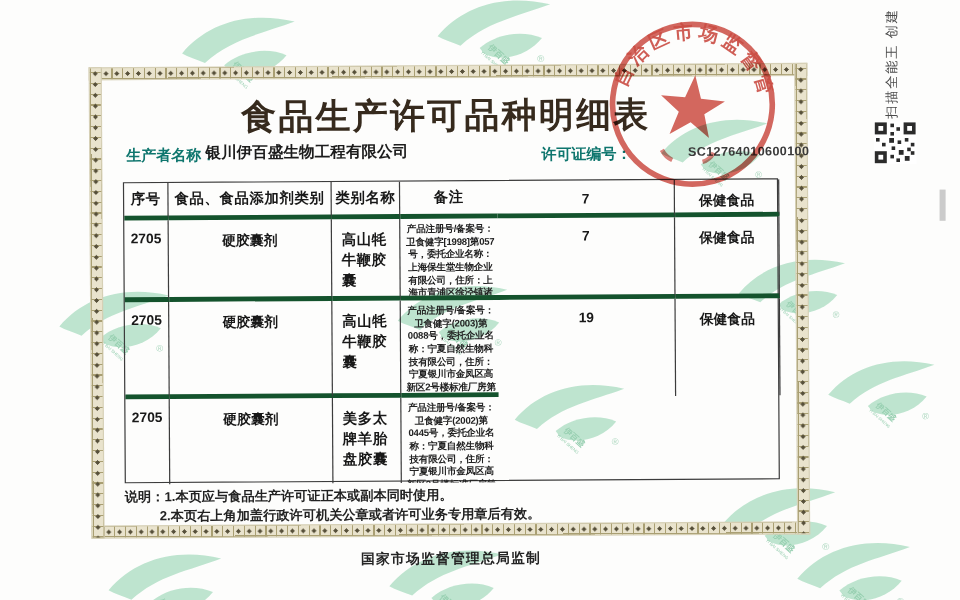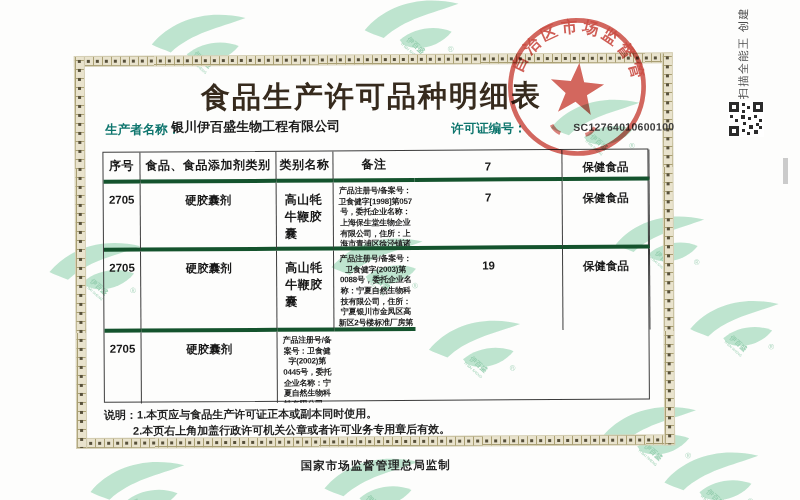--- a/index.html
+++ b/index.html
@@ -161,6 +161,7 @@
     <div class="cell td-center lastrow">保健食品</div>
     <div class="cell td-center lastrow">2705</div>
     <div class="cell td-center lastrow">硬胶囊剂</div>
+    <div class="cell td-product lastrow">美多太牌羊胎盘胶囊</div>
     <div class="cell td-remark lastcol lastrow">产品注册号/备案号：卫食健字(2002)第0445号，委托企业名称：宁夏自然生物科技有限公司，住所：宁夏银川市金凤区高新区2号楼标准厂房第三层</div>
   </div>
 

